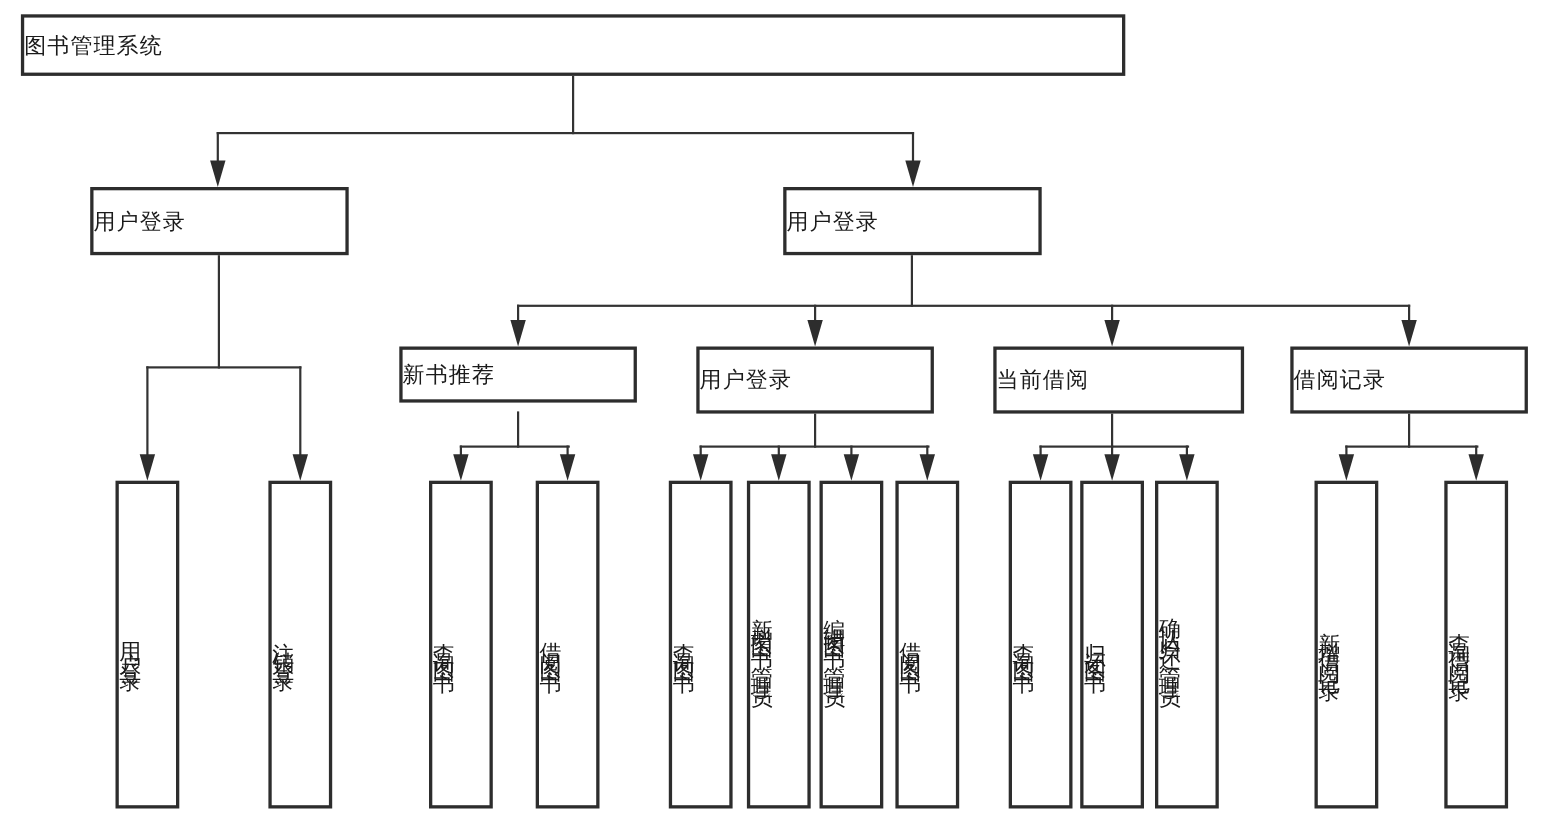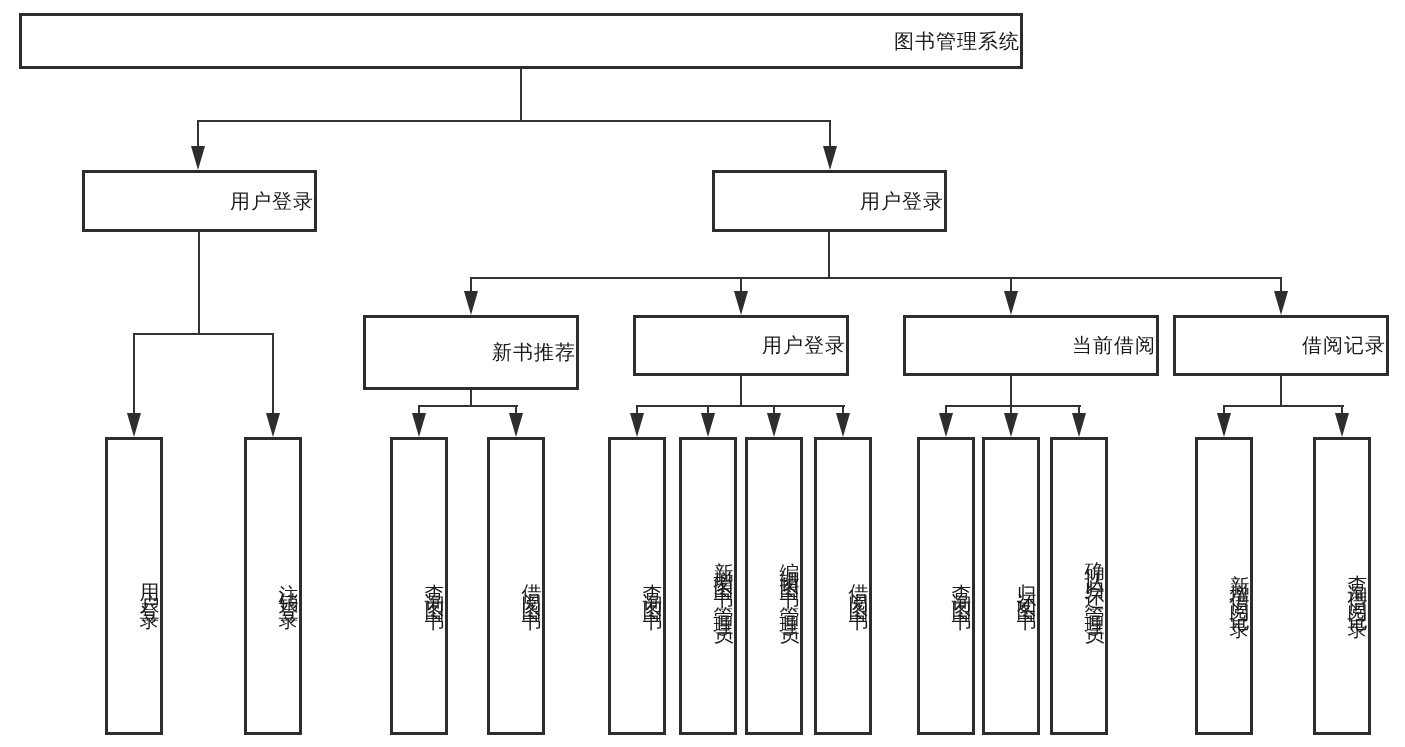--- a/index.html
+++ b/index.html
@@ -9,7 +9,7 @@
   }
   .box{
     position:absolute;box-sizing:border-box;border:3px solid #2d2d2d;background:#ffffff;
-    display:flex;align-items:center;justify-content:flex-end;z-index:2;
+    display:flex;align-items:center;justify-content:flex-start;z-index:2;
   }
   .hbox .lbl{font-size:20px;letter-spacing:1px;white-space:nowrap;}
   .vbox .vlbl{

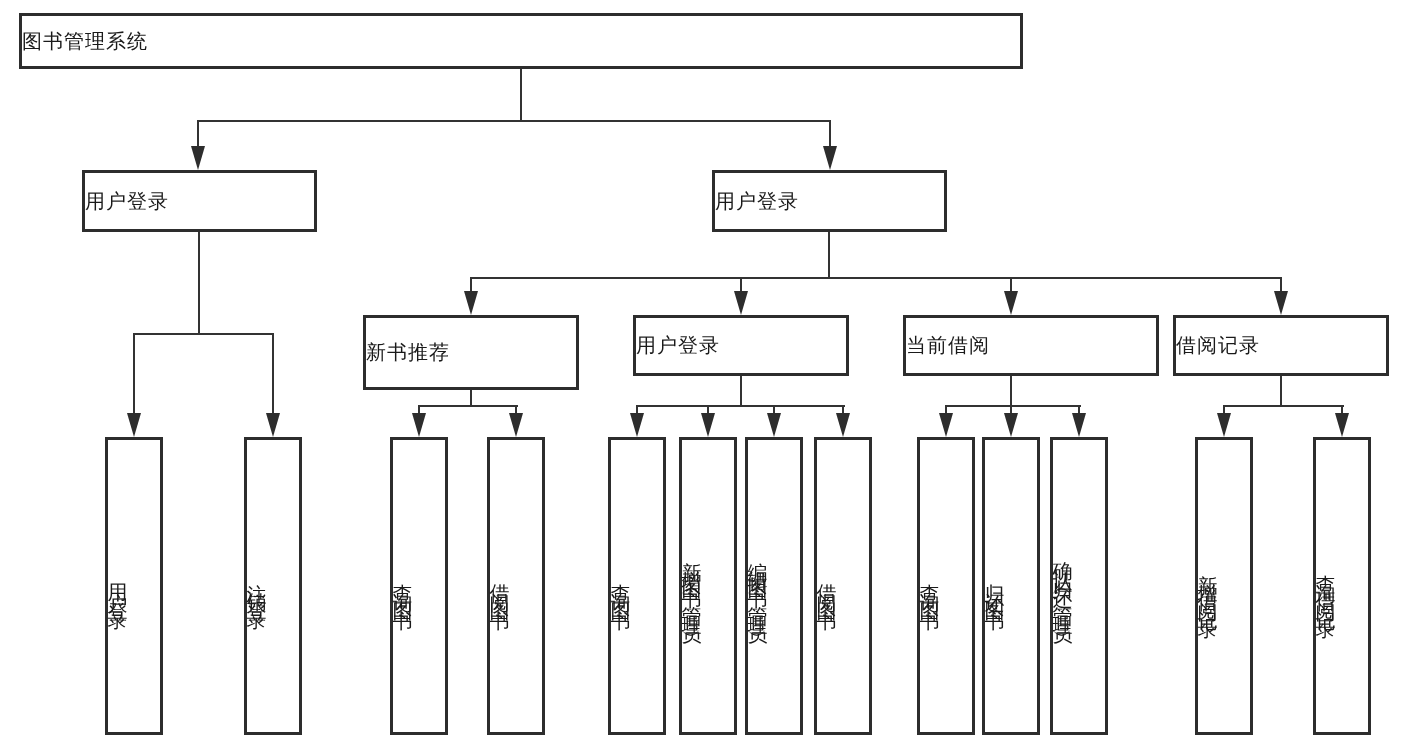--- a/index.html
+++ b/index.html
@@ -45,7 +45,7 @@
     <span class="lbl">用户登录</span>
   </div>
 
-  <div class="box hbox" style="left:363px;top:315px;width:216px;height:75px">
+  <div class="box hbox" style="left:363px;top:315px;width:216px;height:51px">
     <span class="lbl">新书推荐</span>
   </div>
 

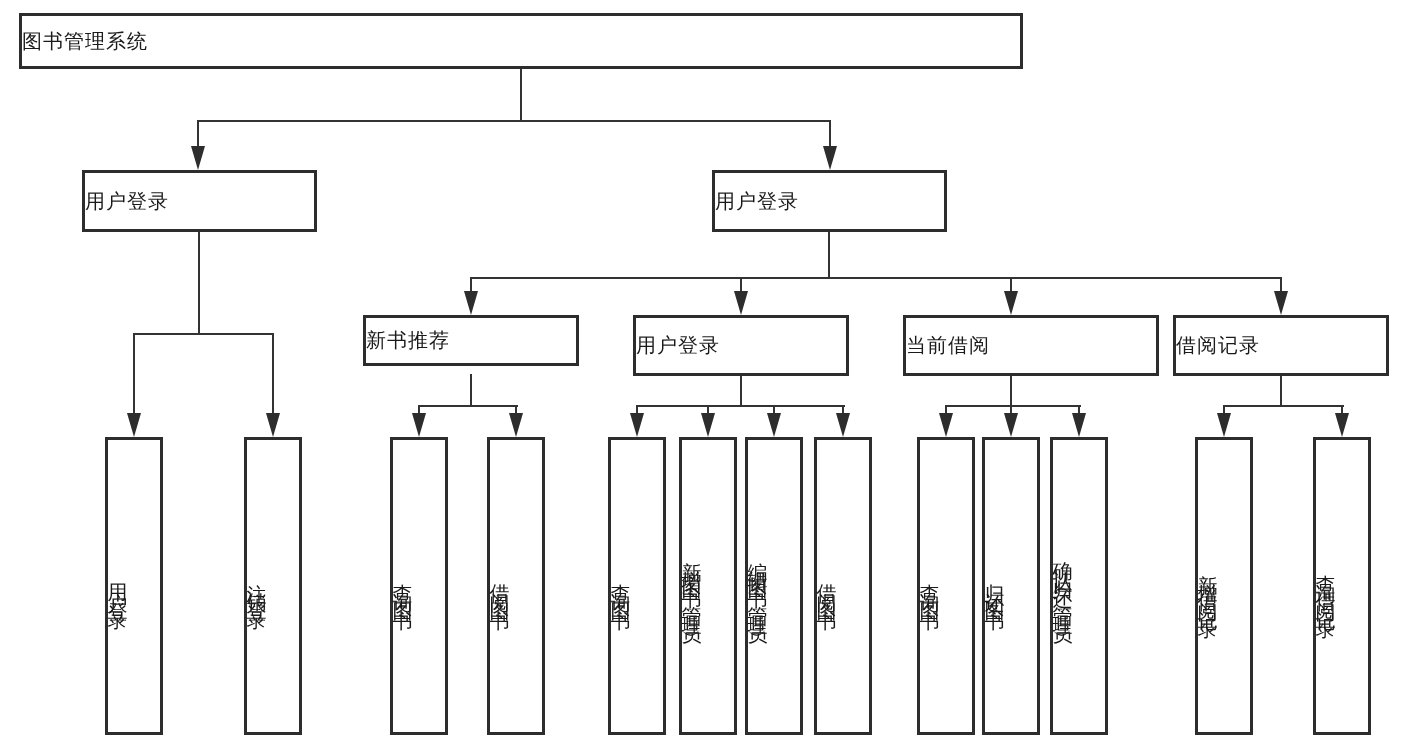--- a/index.html
+++ b/index.html
@@ -53,7 +53,7 @@
     <span class="lbl">用户登录</span>
   </div>
 
-  <div class="box hbox" style="left:903px;top:315px;width:256px;height:61px">
+  <div class="box hbox" style="left:903px;top:315px;width:228px;height:61px">
     <span class="lbl">当前借阅</span>
   </div>
 

